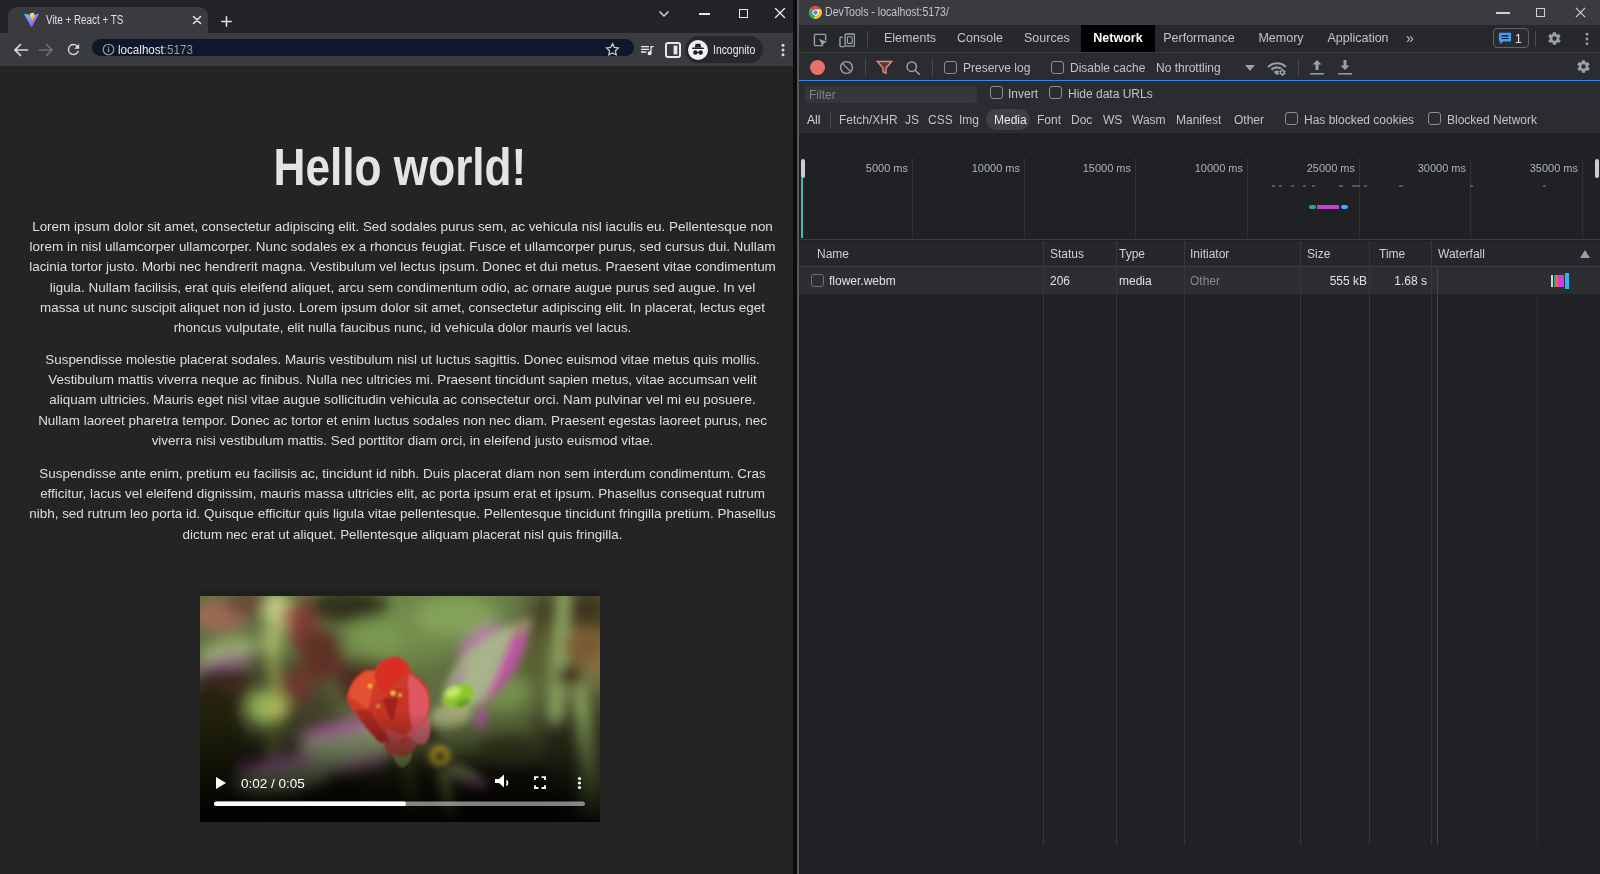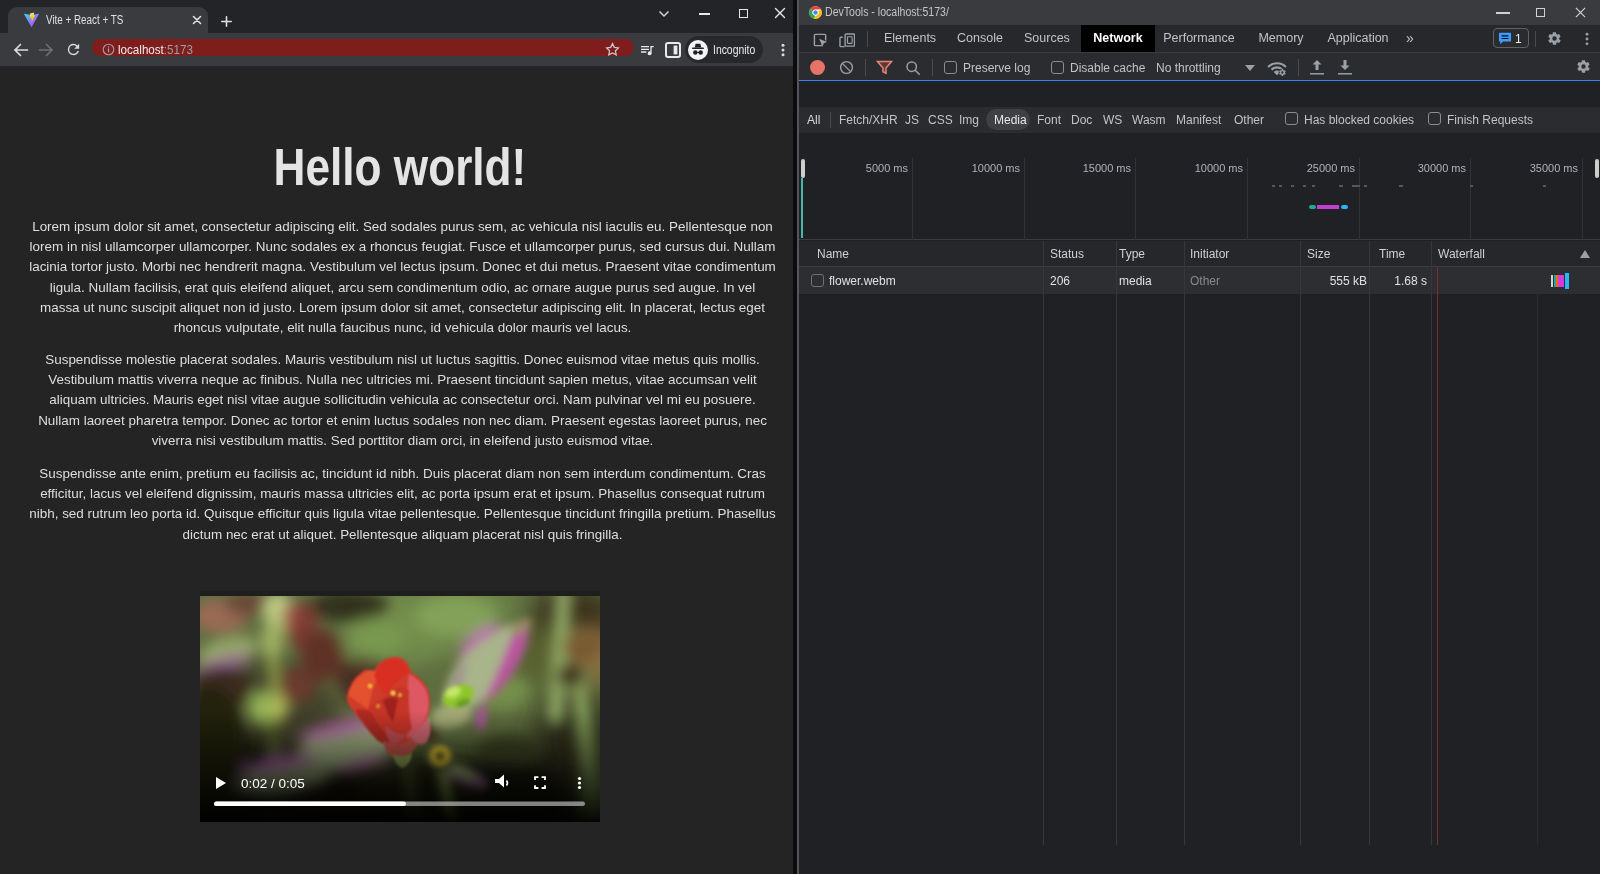--- a/index.html
+++ b/index.html
@@ -13,7 +13,7 @@
 #ltab .cx { position:absolute; left:182px; top:6px; width:14px; height:14px; color:#dfe1e4; }
 #ltoolbar { position:absolute; left:0; top:33px; width:793px; height:33px; background:#393b3e; }
 #lcontent { position:absolute; left:0; top:66px; width:793px; height:808px; background:#242424; }
-#urlpill { position:absolute; left:92px; top:6px; width:542px; height:17px; border-radius:11px; background:#7f1d1d; }
+#urlpill { position:absolute; left:92px; top:6px; width:542px; height:17px; border-radius:11px; background:#0f172a; }
 #incog { position:absolute; left:685px; top:3px; width:78px; height:27px; border-radius:14px; background:#27282b; }
 h1.hello { position:absolute; left:3px; top:74px; line-height:56px; width:793px; text-align:center; font-size:51px; font-weight:bold; color:#e4e4e4; letter-spacing:0px; }
 .para { position:absolute; left:27px; width:751px; text-align:center; transform:scaleX(0.995); font-size:13.5px; line-height:20.2px; color:#dedede; }

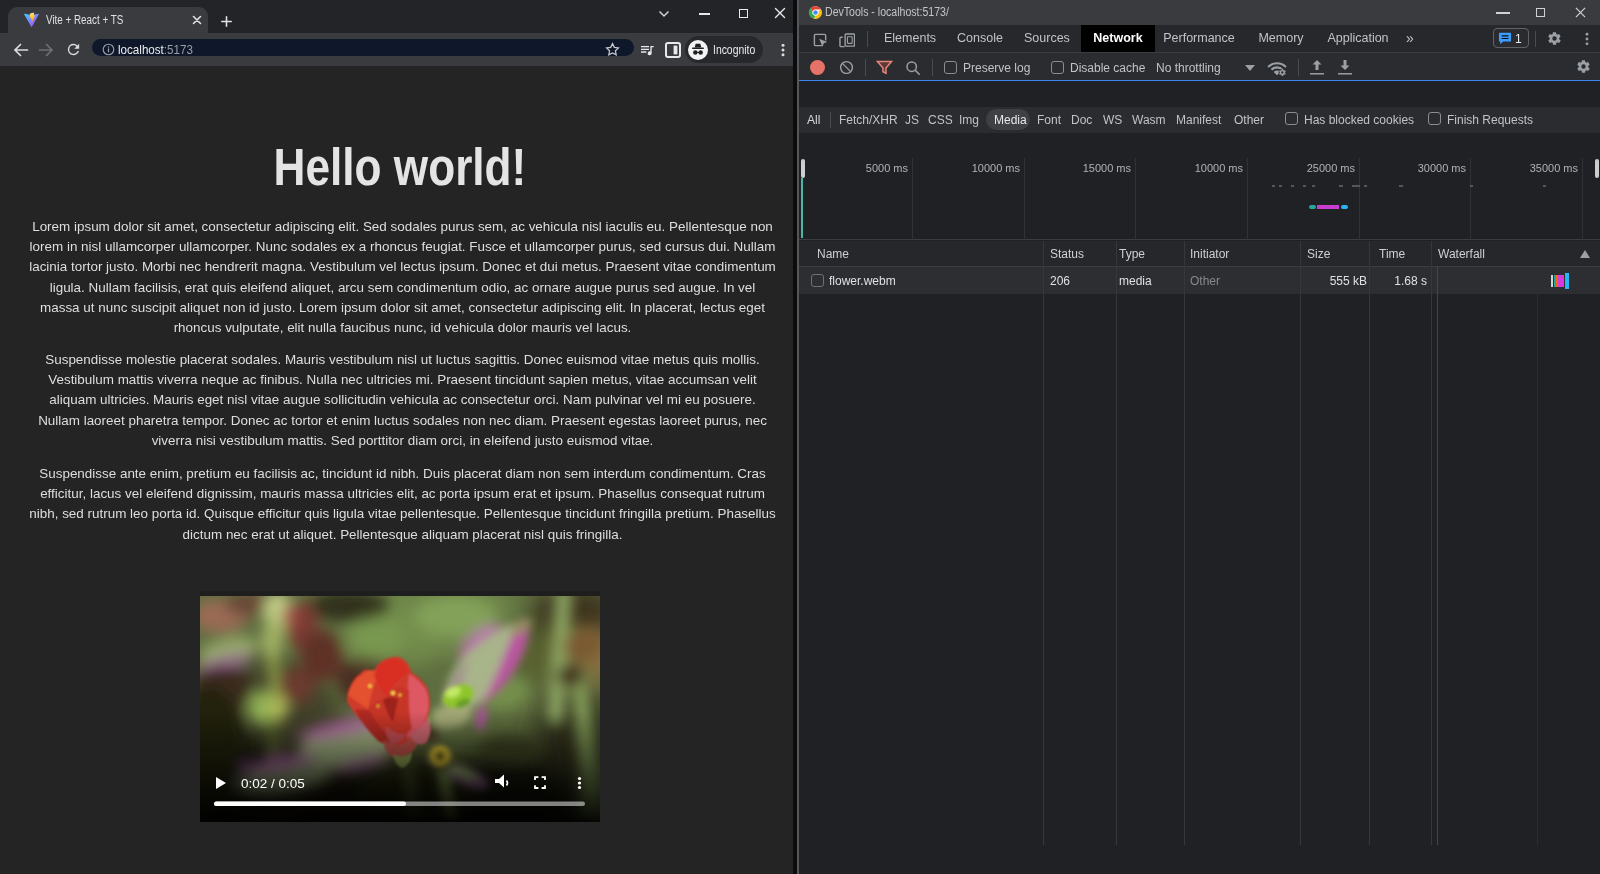--- a/index.html
+++ b/index.html
@@ -366,6 +366,14 @@
         <path fill="#9aa0a6" d="M19.4 13a7.6 7.6 0 0 0 .1-1 7.6 7.6 0 0 0-.1-1l2.1-1.7c.2-.2.3-.5.1-.7l-2-3.5c-.1-.2-.4-.3-.6-.2l-2.5 1a7.3 7.3 0 0 0-1.7-1l-.4-2.6c0-.3-.3-.4-.5-.4h-4c-.2 0-.5.1-.5.4l-.4 2.6a7.3 7.3 0 0 0-1.7 1l-2.5-1c-.2-.1-.5 0-.6.2l-2 3.5c-.2.2-.1.5.1.7L4.5 11a7.6 7.6 0 0 0-.1 1 7.6 7.6 0 0 0 .1 1l-2.1 1.7c-.2.2-.3.5-.1.7l2 3.5c.1.2.4.3.6.2l2.5-1a7.3 7.3 0 0 0 1.7 1l.4 2.6c0 .3.3.4.5.4h4c.2 0 .5-.1.5-.4l.4-2.6a7.3 7.3 0 0 0 1.7-1l2.5 1c.2.1.5 0 .6-.2l2-3.5c.2-.2.1-.5-.1-.7L19.4 13zM12 15.5a3.5 3.5 0 1 1 0-7 3.5 3.5 0 0 1 0 7z"></path>
       </svg>
   </div>
+  <div id="rfilterrow">
+    <div class="abs" style="left:6px;top:5px;width:172px;height:17px;background:#36373b;border-radius:3px"></div>
+    <div class="abs" style="left:10px;top:7px;font-size:12px;color:#80868b">Filter</div>
+    <div class="cb" style="left:191px;top:5px"></div>
+    <div class="lbl" style="left:209px;top:6px">Invert</div>
+    <div class="cb" style="left:250px;top:5px"></div>
+    <div class="lbl" style="left:269px;top:6px">Hide data URLs</div>
+  </div>
   <div id="rtypes">
     <div class="lbl" style="left:8px;top:6px;color:#d6d8da">All</div>
     <div class="vsep" style="left:31px;top:5px;height:16px"></div>

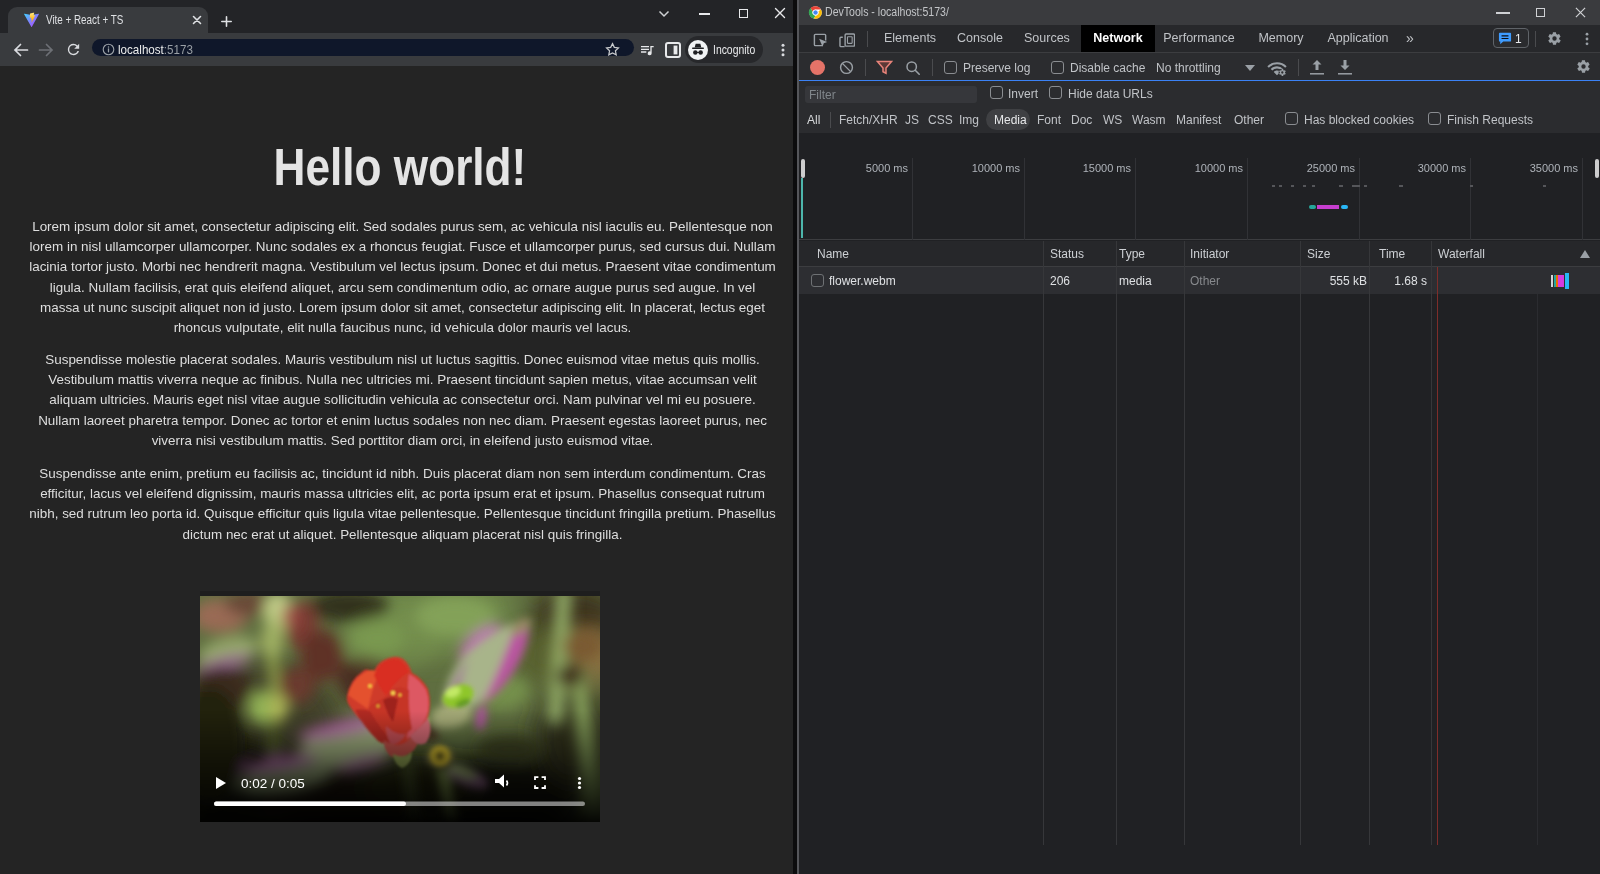--- a/index.html
+++ b/index.html
@@ -392,7 +392,7 @@
     <div class="cb" style="left:486px;top:5px"></div>
     <div class="lbl" style="left:505px;top:6px">Has blocked cookies</div>
     <div class="cb" style="left:629px;top:5px"></div>
-    <div class="lbl" style="left:648px;top:6px">Finish Requests</div>
+    <div class="lbl" style="left:648px;top:6px">Blocked Network</div>
   </div>
   <div id="roverview">
     <div class="gridline" style="left:113px;top:0;height:82px"></div>

